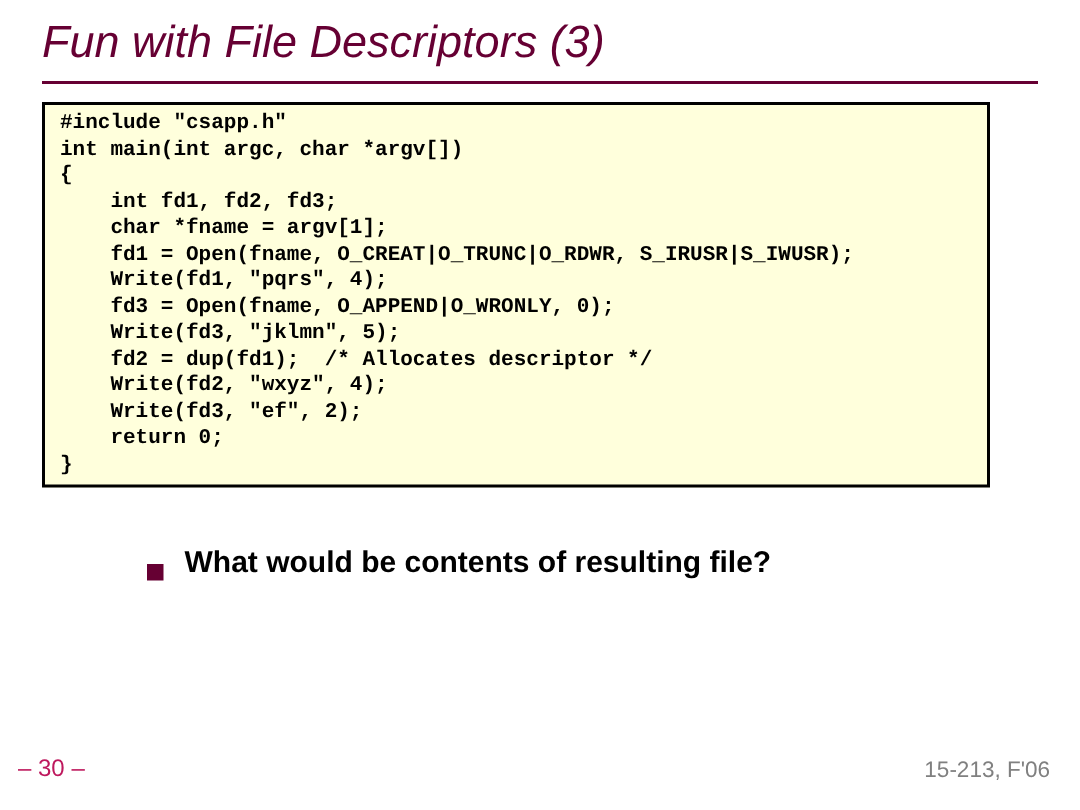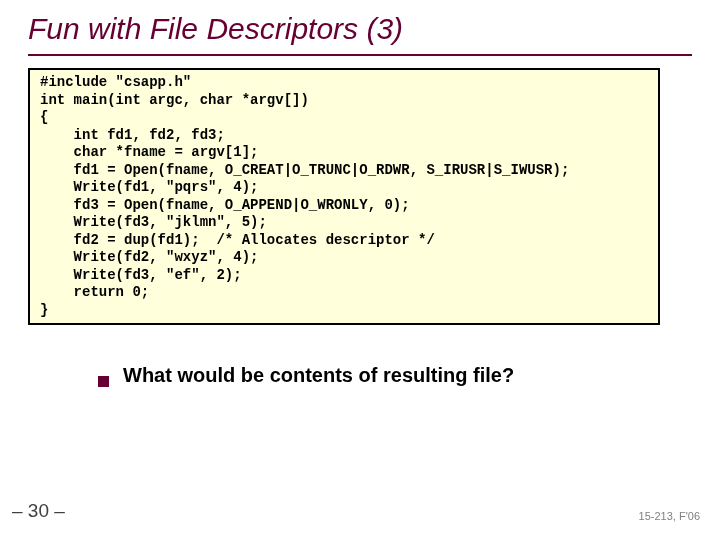--- a/index.html
+++ b/index.html
@@ -72,8 +72,8 @@
     position: absolute;
     left: 12px;
     bottom: 18px;
-    font-size: 19px;
-    color: #404040;
+    font-size: 16px;
+    color: #be185d;
   }
   .footer-right {
     position: absolute;

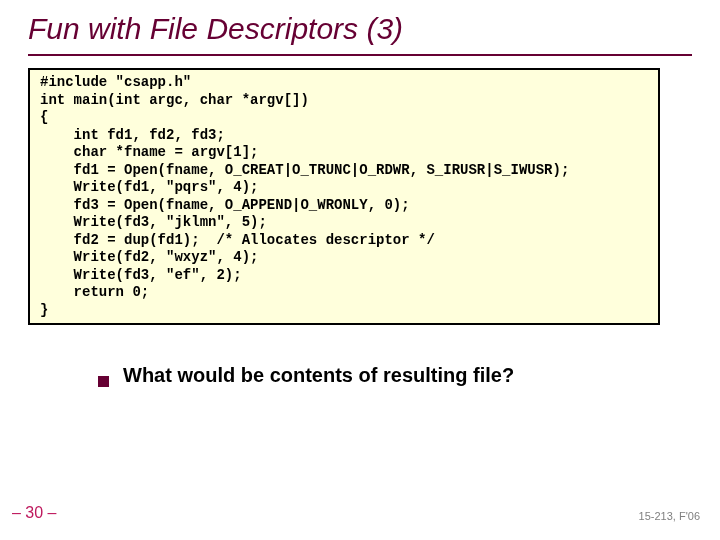--- a/index.html
+++ b/index.html
@@ -79,7 +79,7 @@
     position: absolute;
     right: 20px;
     bottom: 18px;
-    font-size: 11px;
+    font-size: 15px;
     color: #808080;
     margin-top: 26px;
   }

